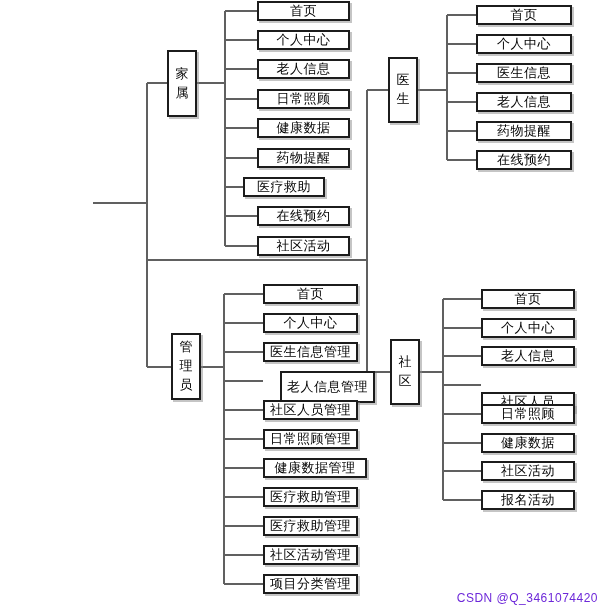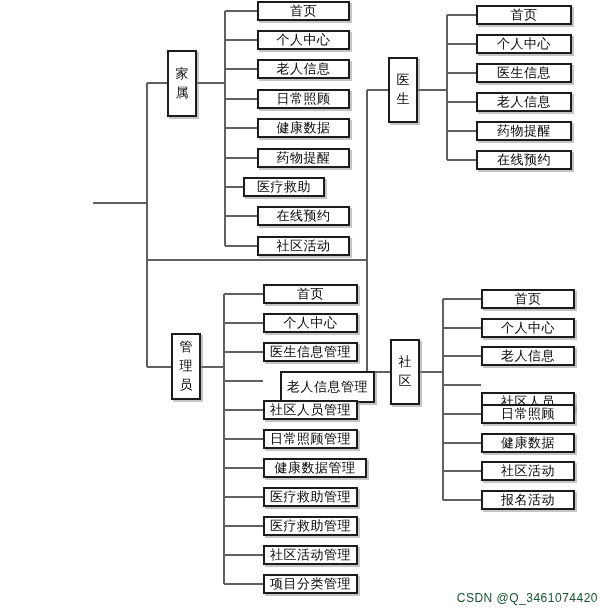--- a/index.html
+++ b/index.html
@@ -124,7 +124,7 @@
       <div class="node leaf" style="left: 481px; top: 461.2px; width: 94px; height: 20px;">社区活动</div>
       <div class="node leaf" style="left: 481px; top: 489.9px; width: 94px; height: 20px;">报名活动</div>
     </div>
-  <div id="watermark" style="color: #14532d;">CSDN @Q_3461074420</div>
+  <div id="watermark" style="color: #6d28d9;">CSDN @Q_3461074420</div>
 </div>
 
 </body></html>

